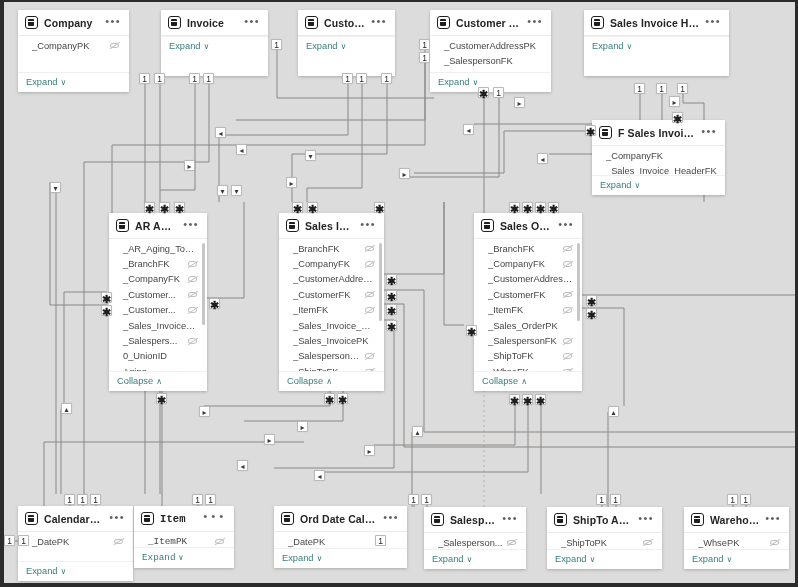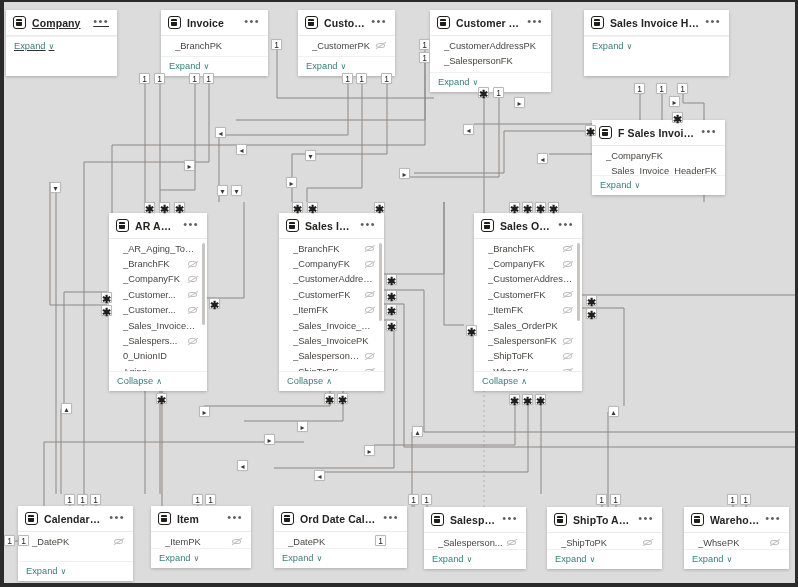--- a/index.html
+++ b/index.html
@@ -170,7 +170,7 @@
   </svg>
 
   <div id="tables-host">
-      <div class="tbl" style="left: 2px; top: 8px; width: 111px; height: 66px; text-decoration: underline;">
+      <div class="tbl" style="left: 14px; top: 8px; width: 111px; height: 82px;">
         <div class="hd">
           <span class="ticon"></span>
           <span class="ttl">Company</span>

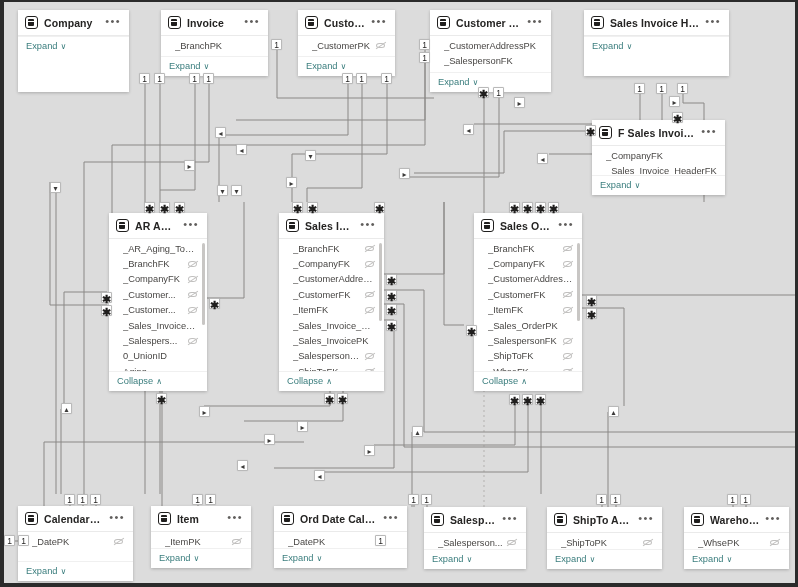--- a/index.html
+++ b/index.html
@@ -175,6 +175,12 @@
           <span class="ticon"></span>
           <span class="ttl">Company</span>
           <span class="ell">•••</span>
+        </div>
+        <div class="fields">
+          <div class="fld">
+            <span class="fname">_CompanyPK</span>
+            <span class="eye"></span>
+          </div>
         </div>
         <div class="ftr">
           <span>Expand</span>

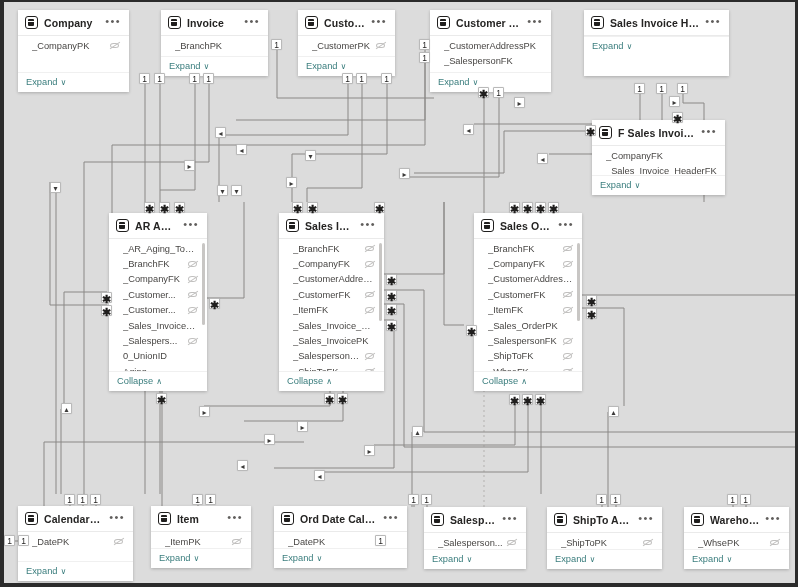--- a/index.html
+++ b/index.html
@@ -192,11 +192,6 @@
           <span class="ticon"></span>
           <span class="ttl">Invoice</span>
           <span class="ell">•••</span>
-        </div>
-        <div class="fields">
-          <div class="fld">
-            <span class="fname">_BranchPK</span>
-          </div>
         </div>
         <div class="ftr">
           <span>Expand</span>

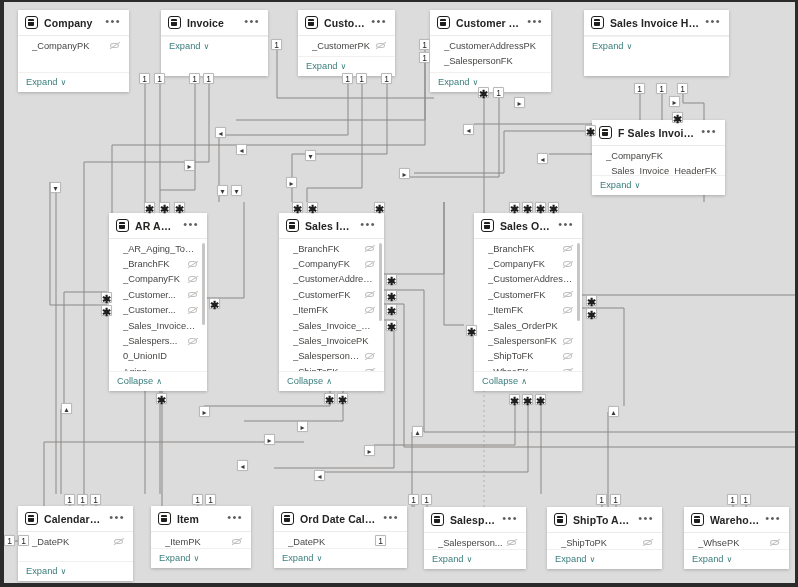--- a/index.html
+++ b/index.html
@@ -203,12 +203,6 @@
           <span class="ticon"></span>
           <span class="ttl">Customer</span>
           <span class="ell">•••</span>
-        </div>
-        <div class="fields">
-          <div class="fld">
-            <span class="fname">_CustomerPK</span>
-            <span class="eye"></span>
-          </div>
         </div>
         <div class="ftr">
           <span>Expand</span>

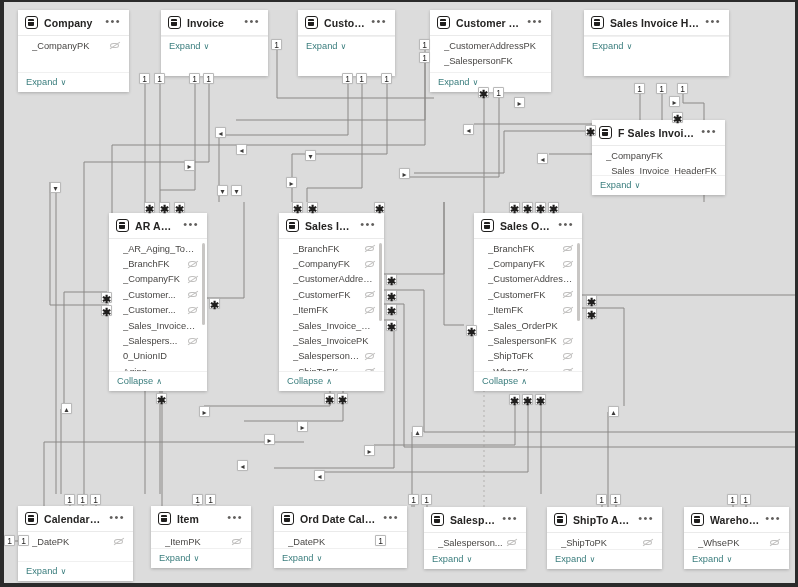--- a/index.html
+++ b/index.html
@@ -416,7 +416,7 @@
           <span class="chev">∨</span>
         </div>
       </div>
-      <div class="tbl" style="left: 147px; top: 504px; width: 100px; height: 62px;">
+      <div class="tbl" style="left: 130px; top: 504px; width: 100px; height: 62px; font-family: Liberation Mono, monospace;">
         <div class="hd">
           <span class="ticon"></span>
           <span class="ttl">Item</span>

